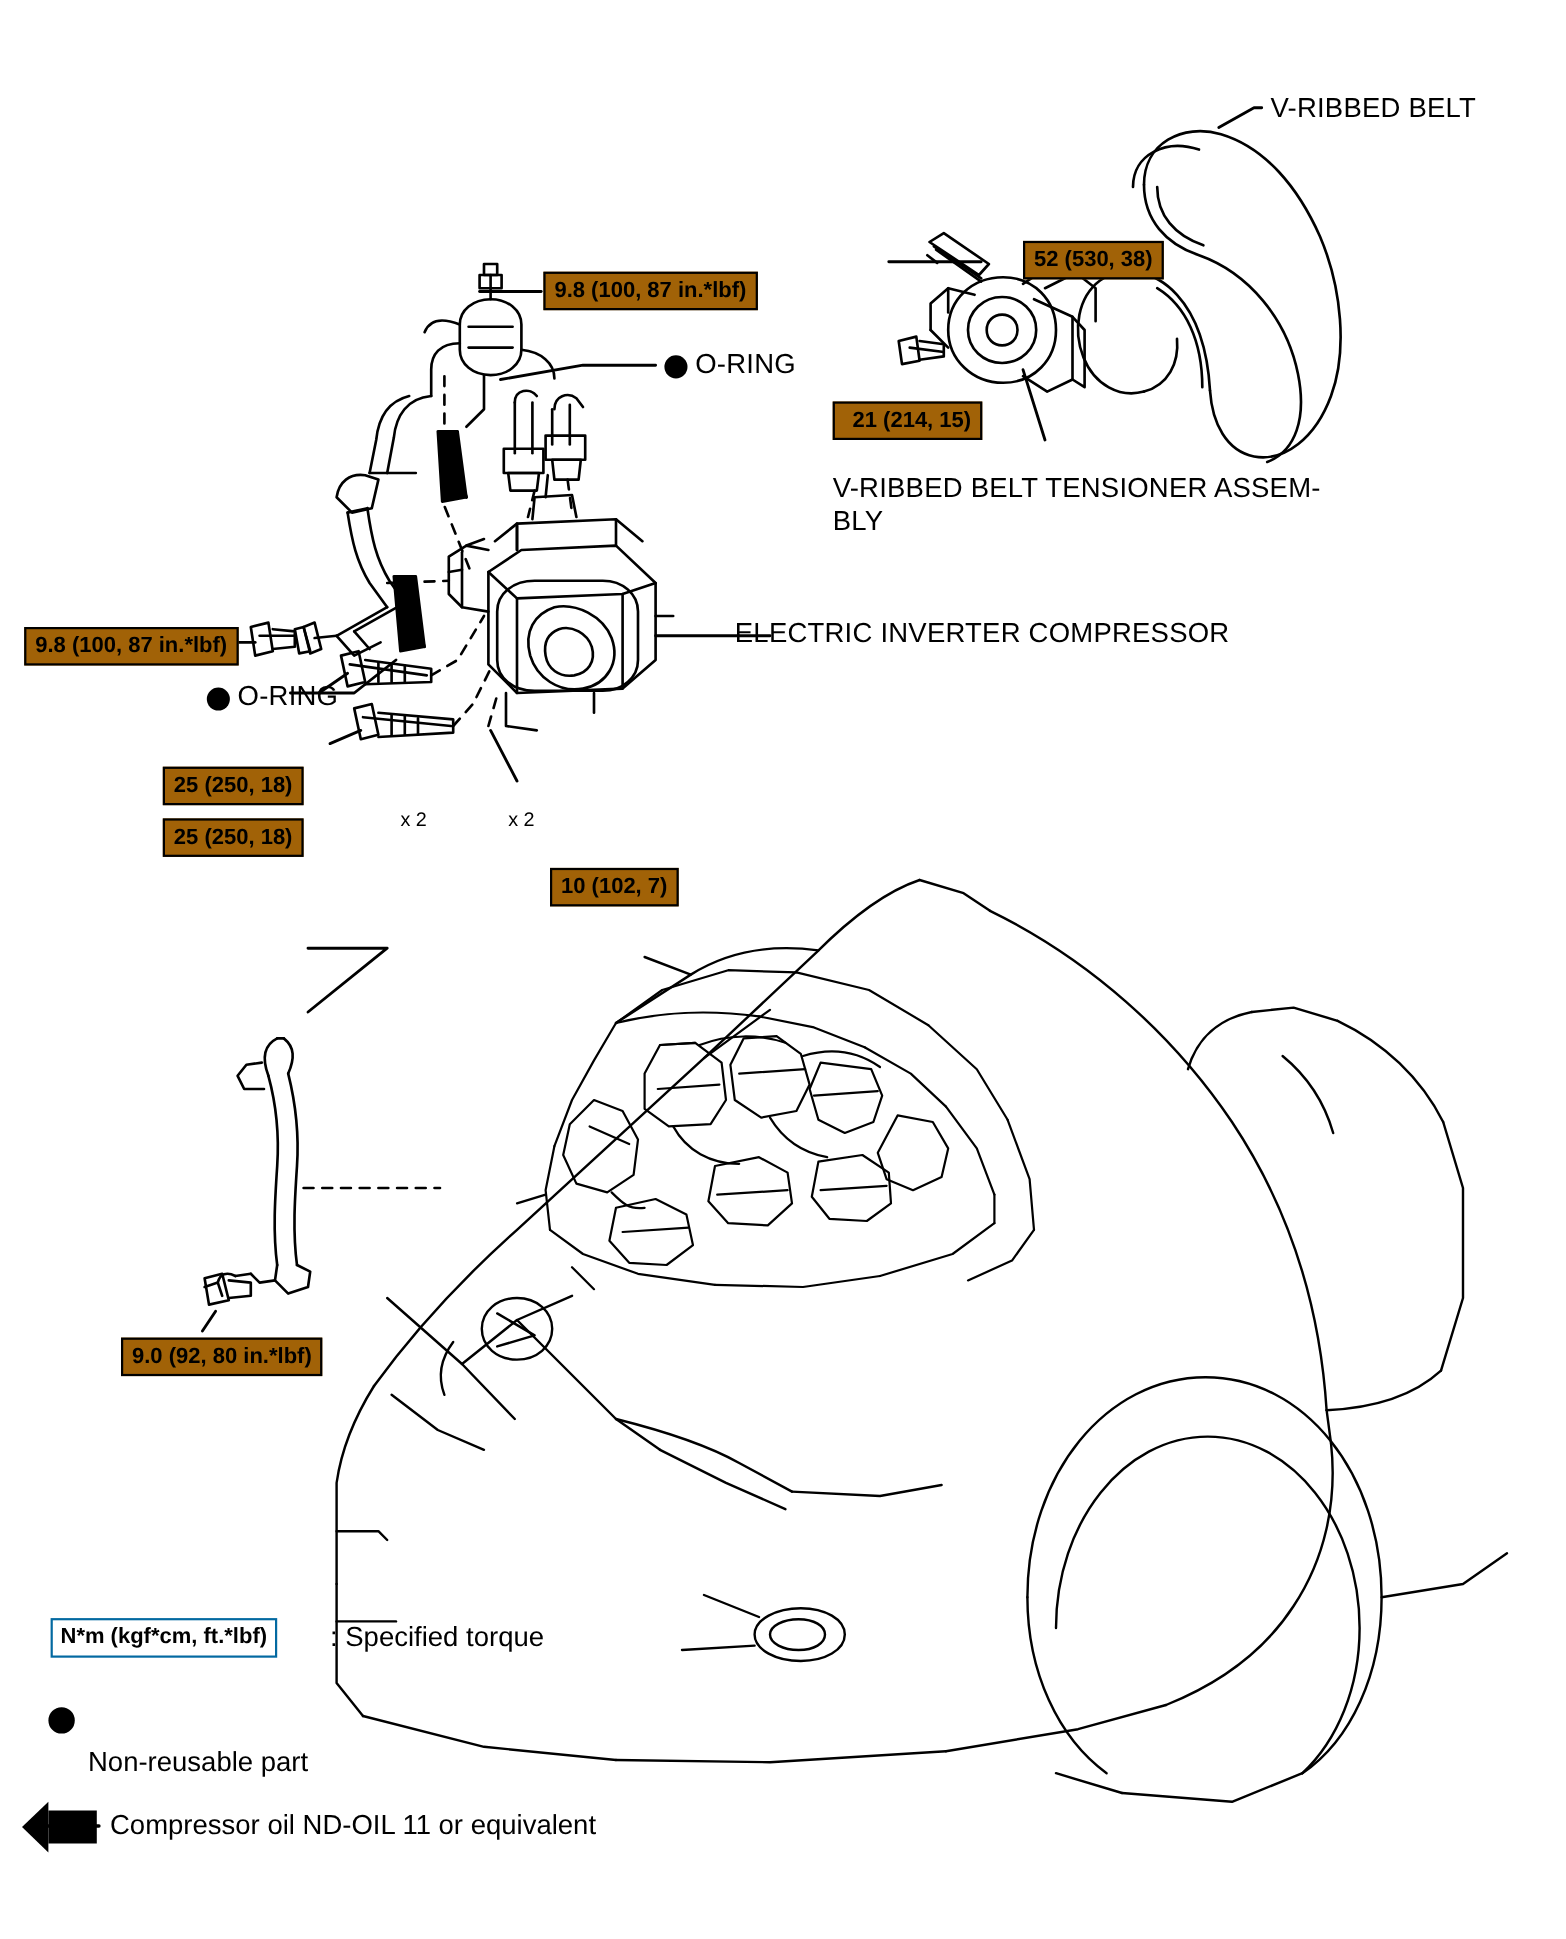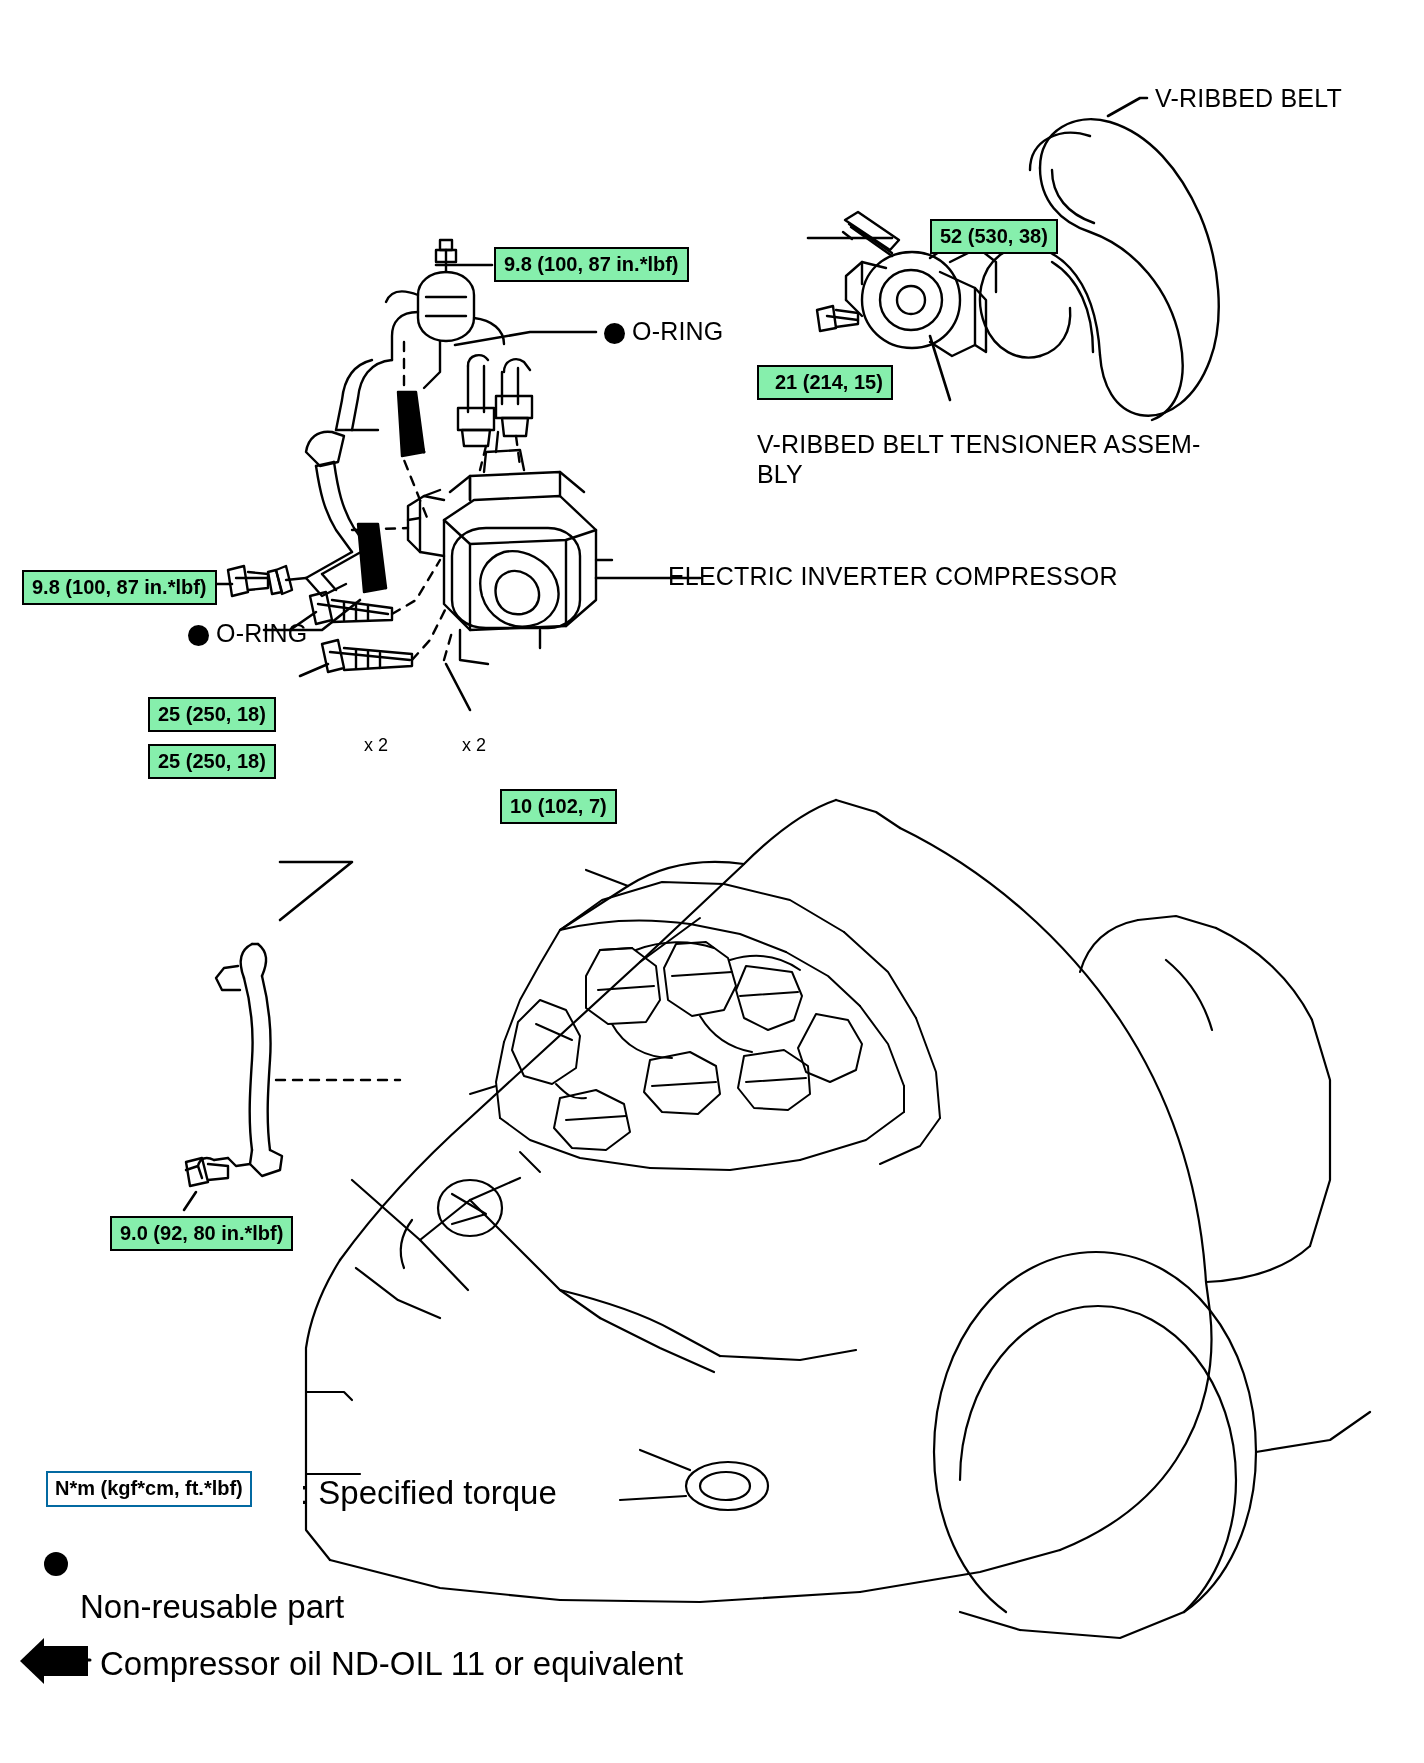--- a/index.html
+++ b/index.html
@@ -34,7 +34,7 @@
   .torque {
     position: absolute;
     border: 2px solid #000;
-    background: #86efac;
+    background: #a16207;
     font-family: "Liberation Sans", sans-serif;
     font-weight: bold;
     font-size: 20px;

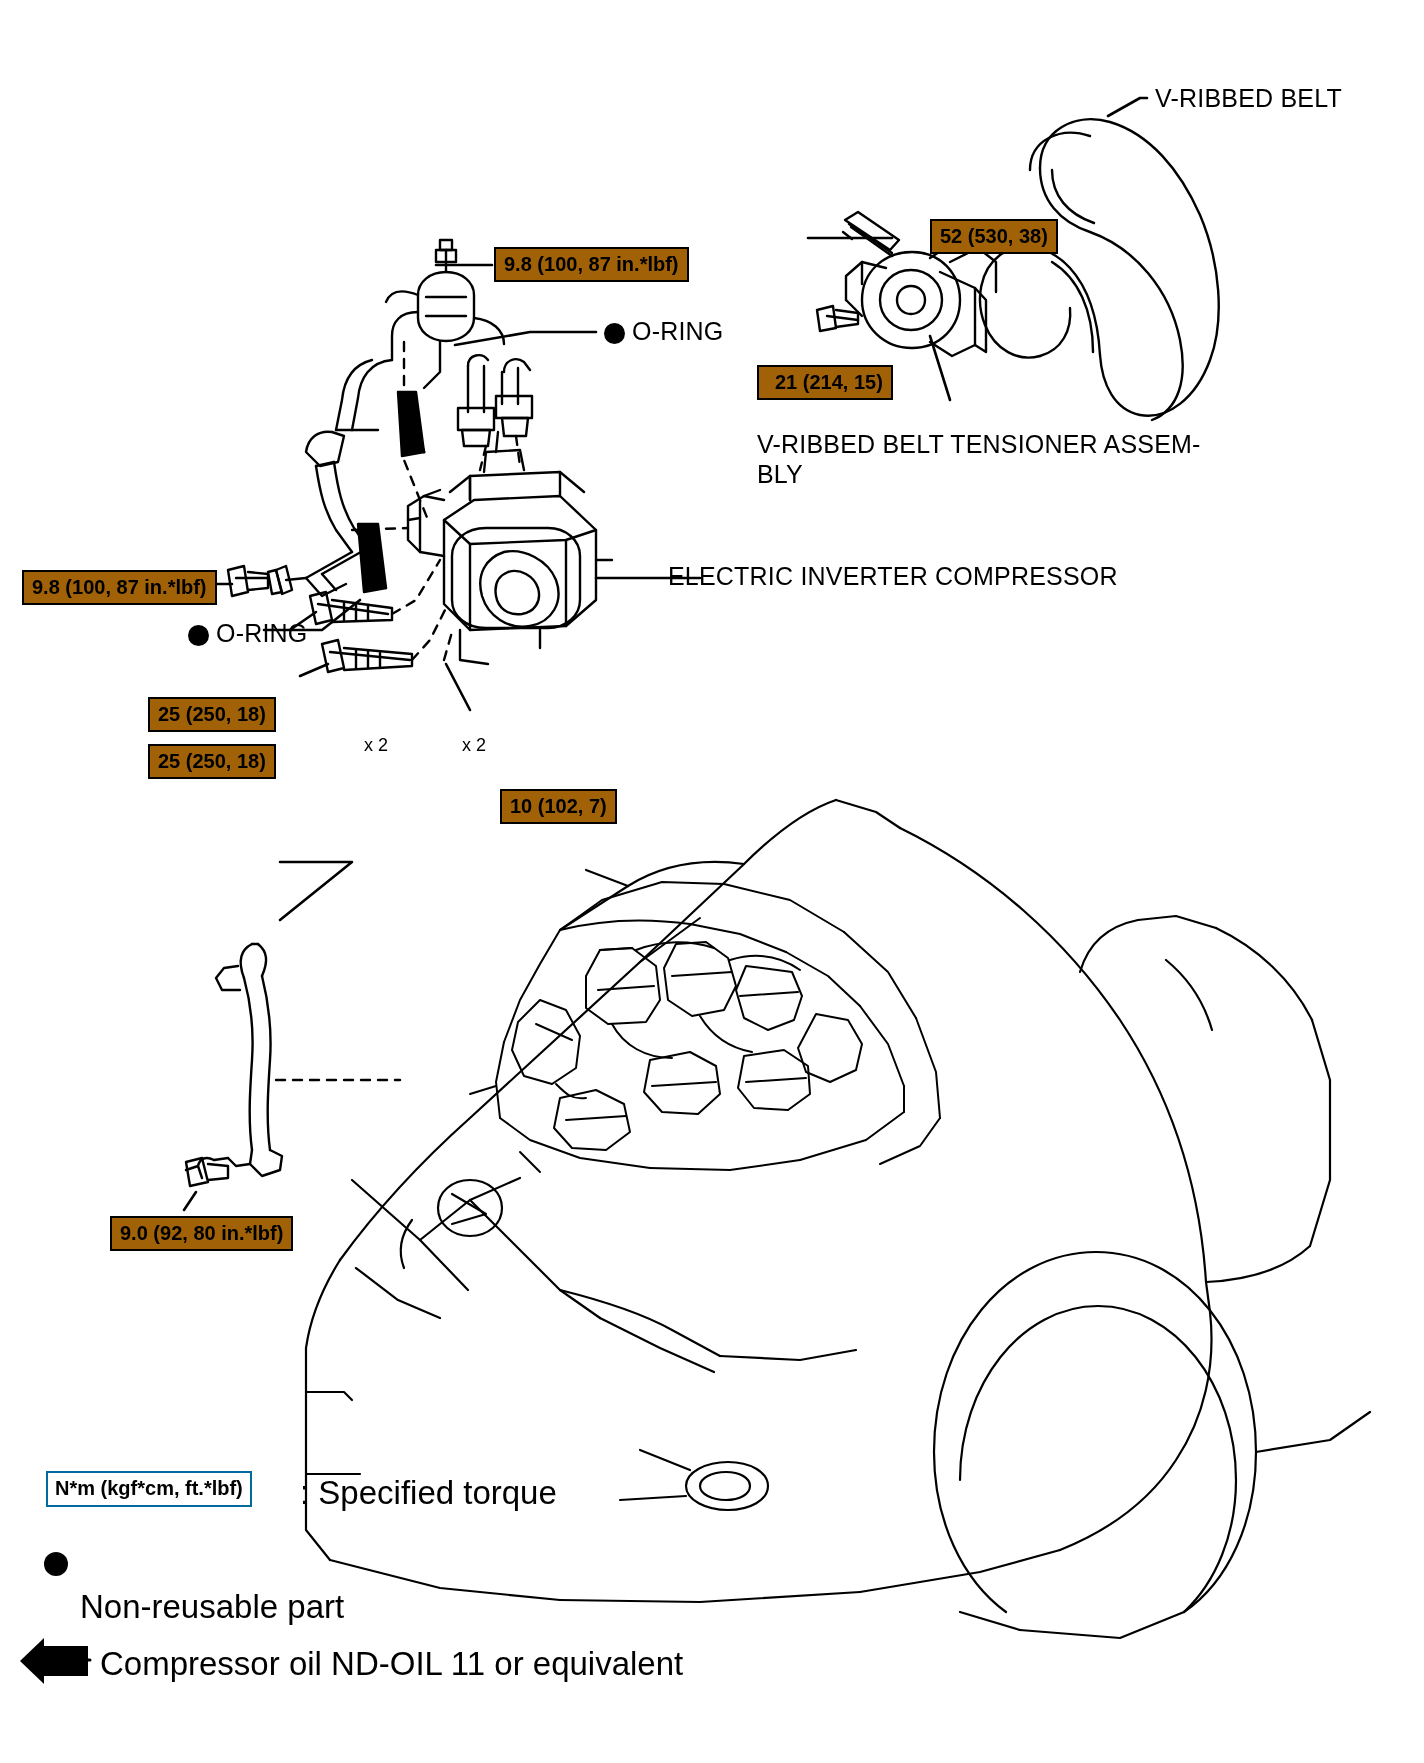--- a/index.html
+++ b/index.html
@@ -48,7 +48,7 @@
     letter-spacing: 0.2px;
   }
   .legend-text {
-    font-size: 33px;
+    font-size: 25px;
   }
   .legend-box {
     position: absolute;

